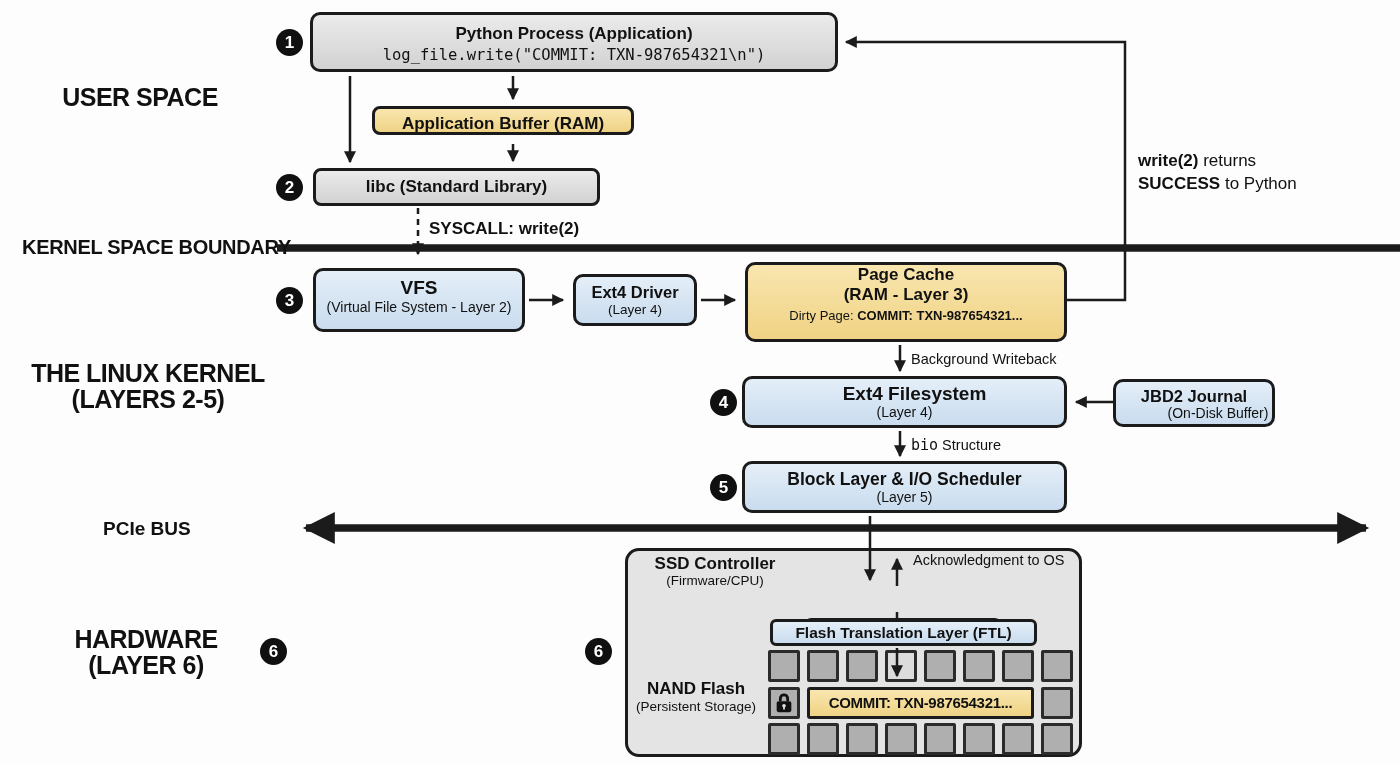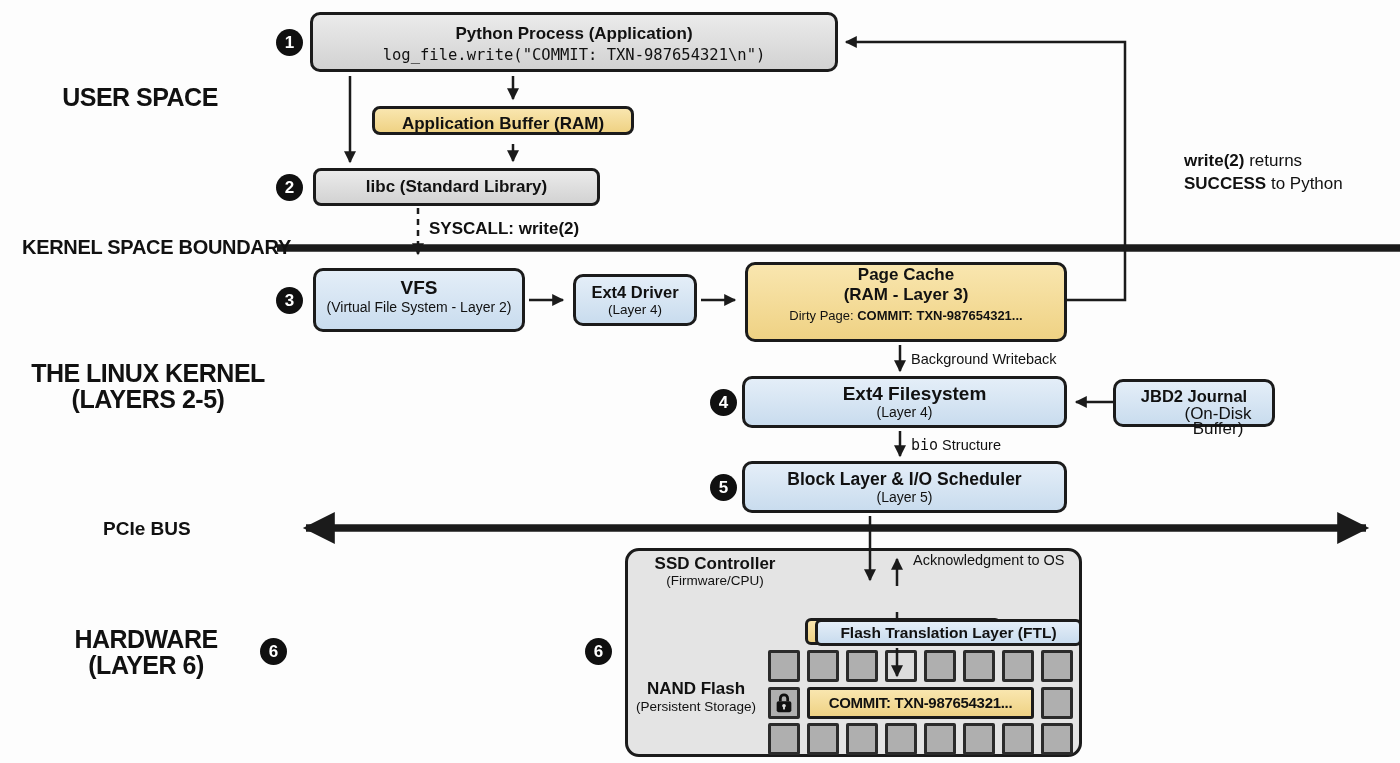--- a/index.html
+++ b/index.html
@@ -105,7 +105,7 @@
 
   <div class="edgelabel b" style="left:429px;top:219px;font-size:17px;">SYSCALL: write(2)</div>
 
-  <div class="edgelabel" style="left:1138px;top:149px;font-size:17px;line-height:23px;white-space:normal;width:180px;margin-left:46px;">
+  <div class="edgelabel" style="left:1138px;top:149px;font-size:17px;line-height:23px;white-space:normal;width:180px;">
     <div><span class="b">write(2)</span><span> returns</span></div>
     <div><span class="b">SUCCESS</span><span> to Python</span></div>
   </div>

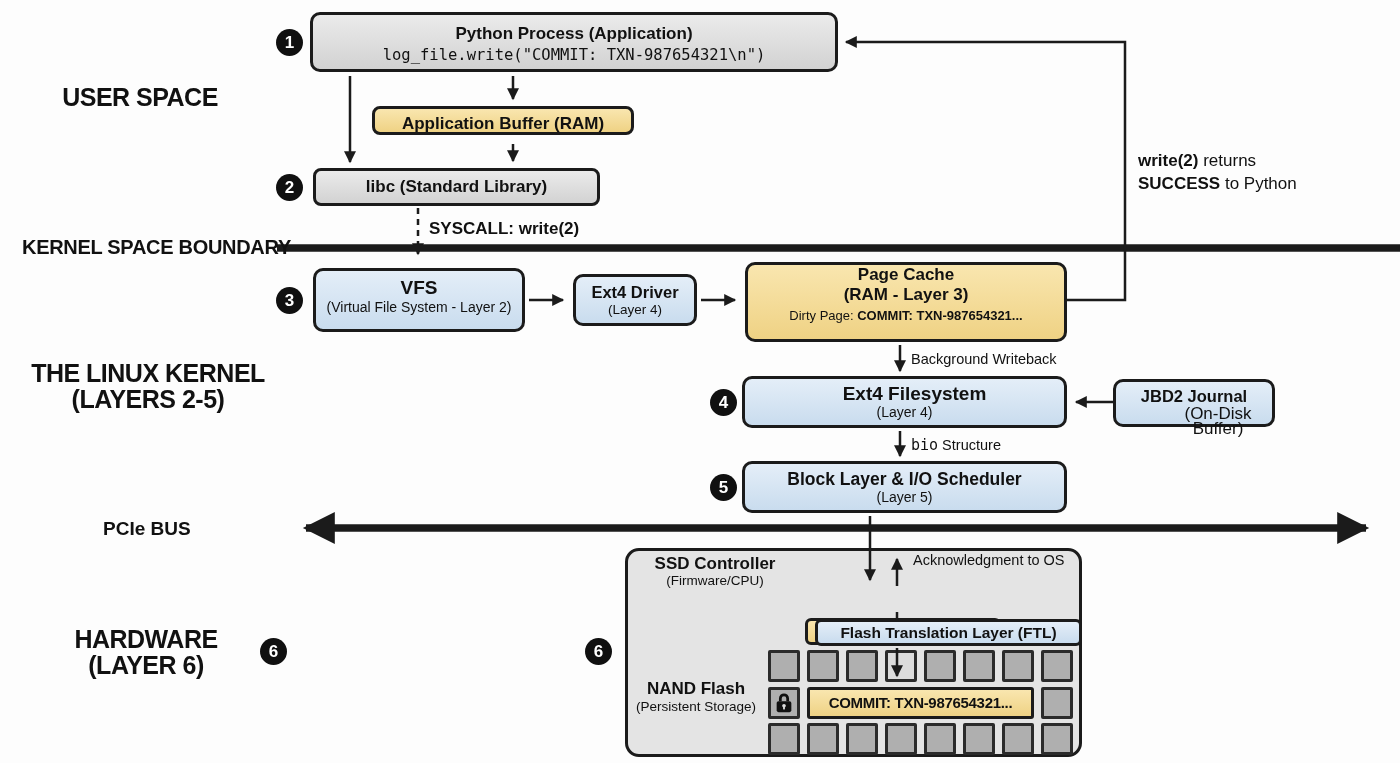--- a/index.html
+++ b/index.html
@@ -137,7 +137,7 @@
 
   <div class="box blue" style="left:1113px;top:379px;width:162px;height:48px;padding-top:4px;">
     <div class="title" style="font-size:16.5px;line-height:20px;">JBD2 Journal</div>
-    <div class="sub" style="font-size:17px;padding-left:48px;">(On-Disk Buffer)</div>
+    <div class="sub" style="font-size:14px;padding-left:48px;">(On-Disk Buffer)</div>
   </div>
 
   <div class="edgelabel" style="left:911px;top:436px;font-size:14.5px;">

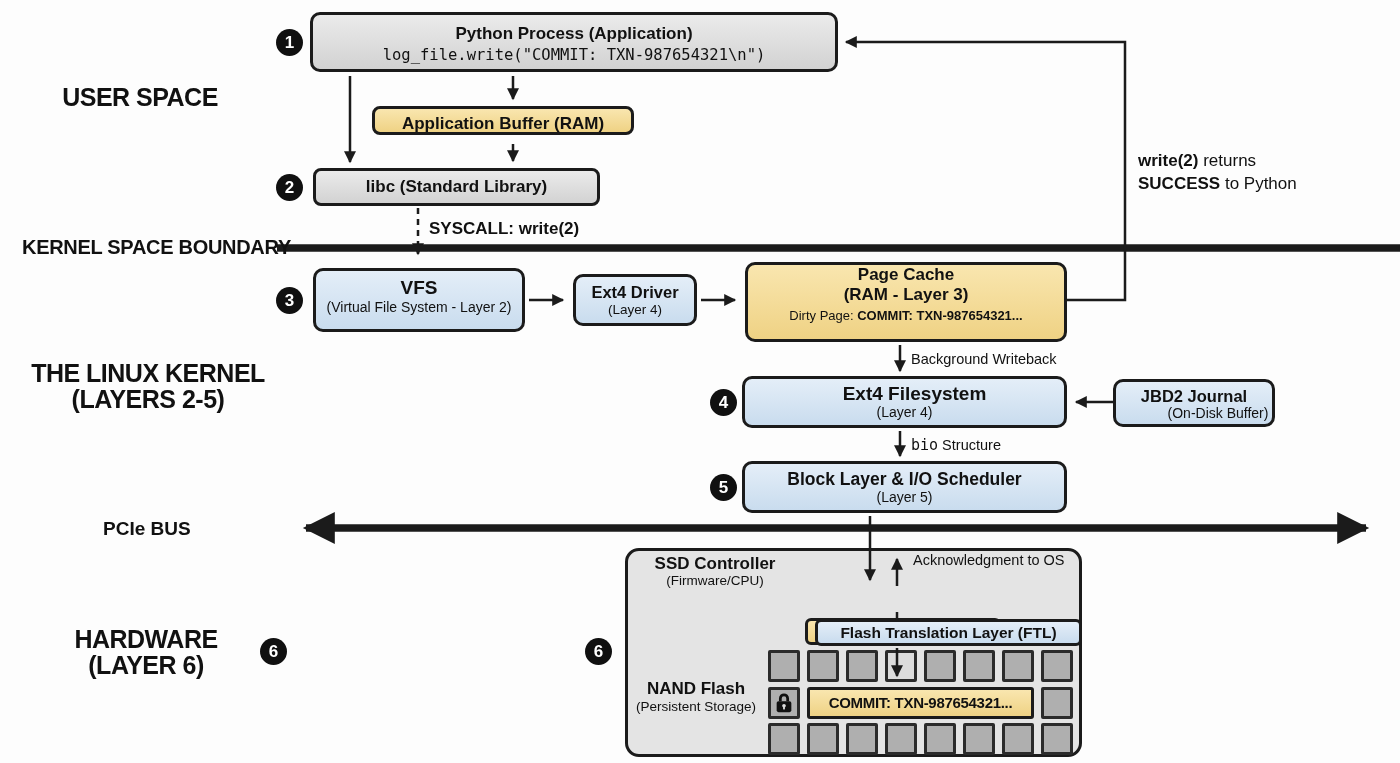--- a/index.html
+++ b/index.html
@@ -164,7 +164,7 @@
     </div>
   </div>
 
-  <div class="box blue" style="left:770px;top:619px;width:267px;height:27px;border-radius:6px;z-index:4;margin-left:45px;">
+  <div class="box blue" style="left:770px;top:619px;width:267px;height:27px;border-radius:6px;z-index:4;">
     <div class="b" style="font-size:15.5px;line-height:21px;">Flash Translation Layer (FTL)</div>
   </div>
 

